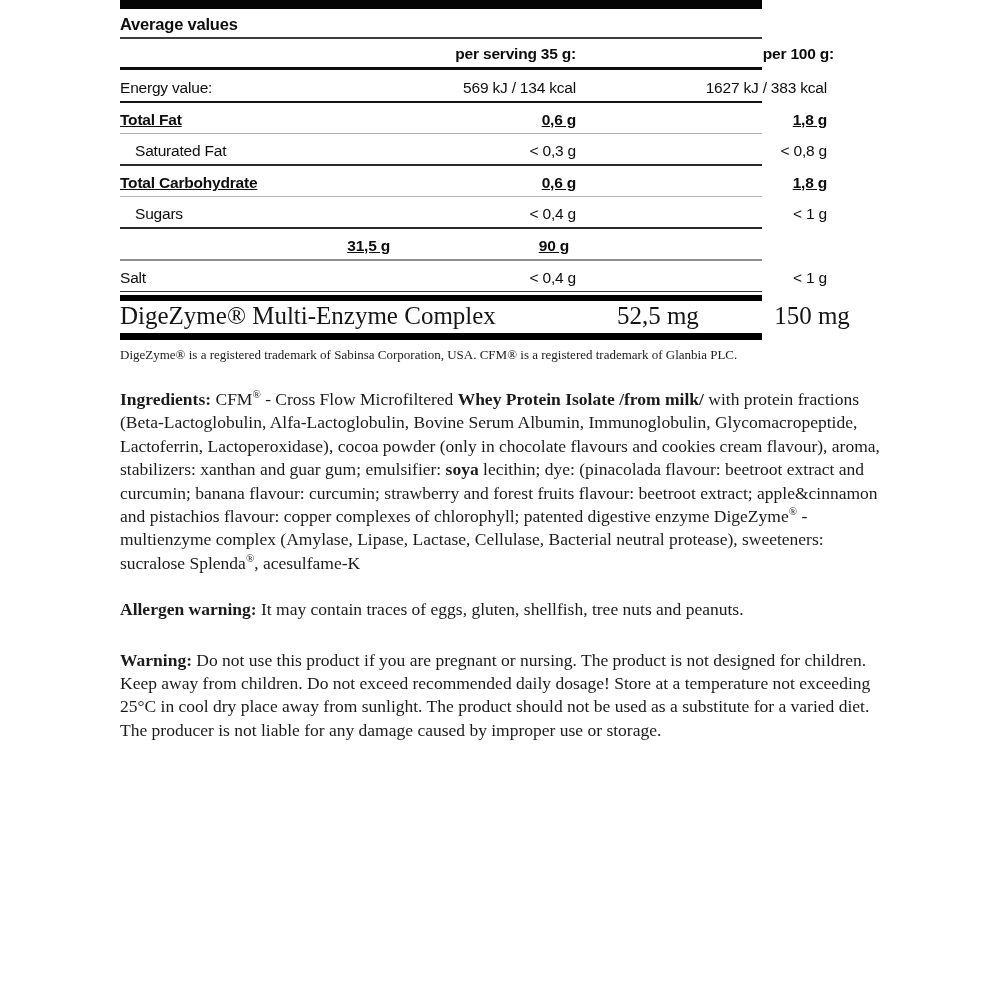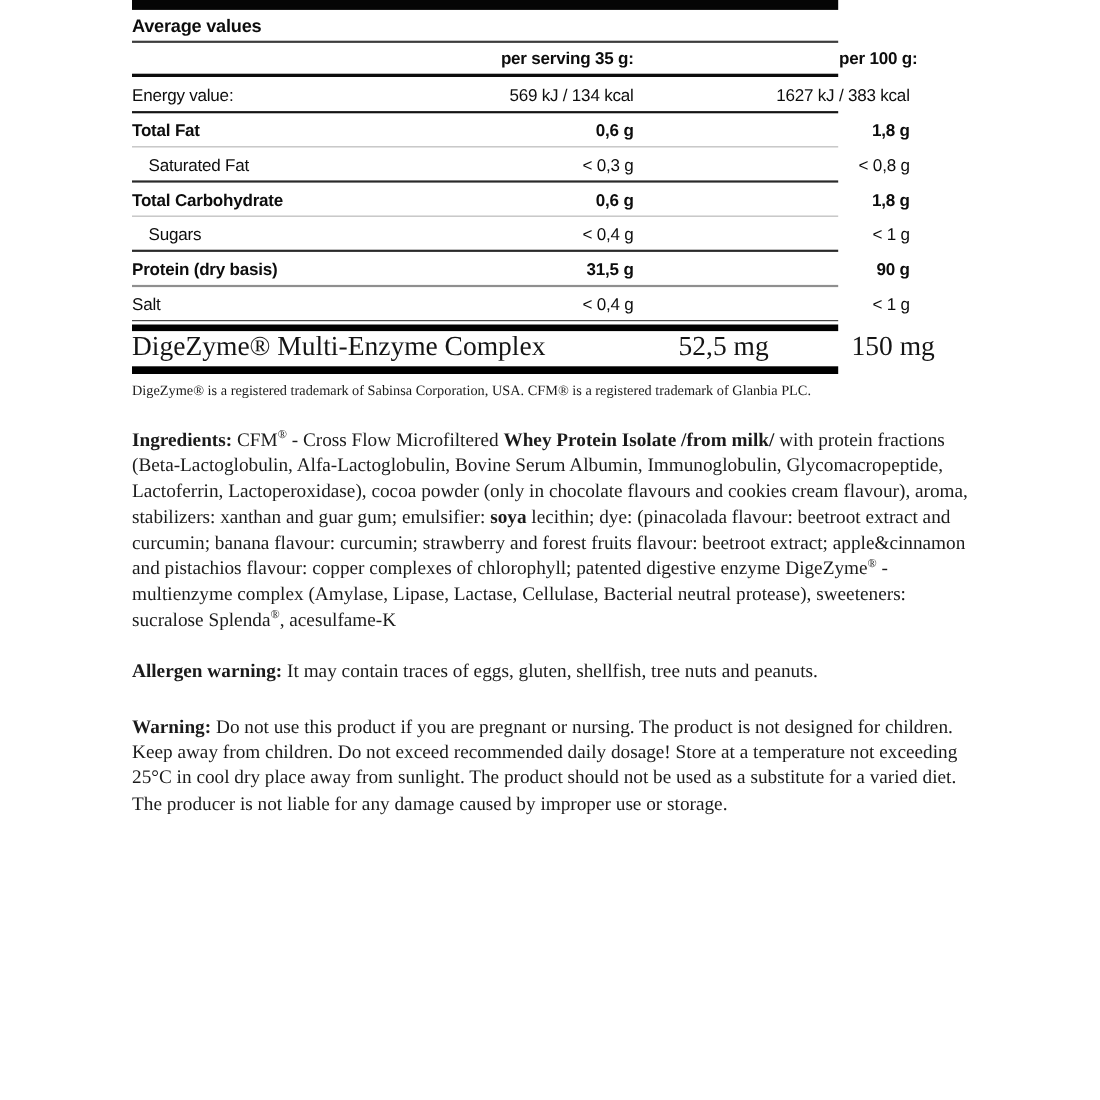--- a/index.html
+++ b/index.html
@@ -23,7 +23,7 @@
   .hdr{height:24px;font-weight:bold;}
   .hdr .c3{padding-right:0;}
   .r-energy{height:27px;}
-  .b .c1,.b .c2,.b .c3{font-weight:bold;}
+  .b .c1,.b .c2,.b .c3{font-weight:bold;text-decoration:underline;}
   .sub .c1{padding-left:15px;}
   .dv{width:642px;}
   .dv.t2{height:2px;background:#3d3d3d;}

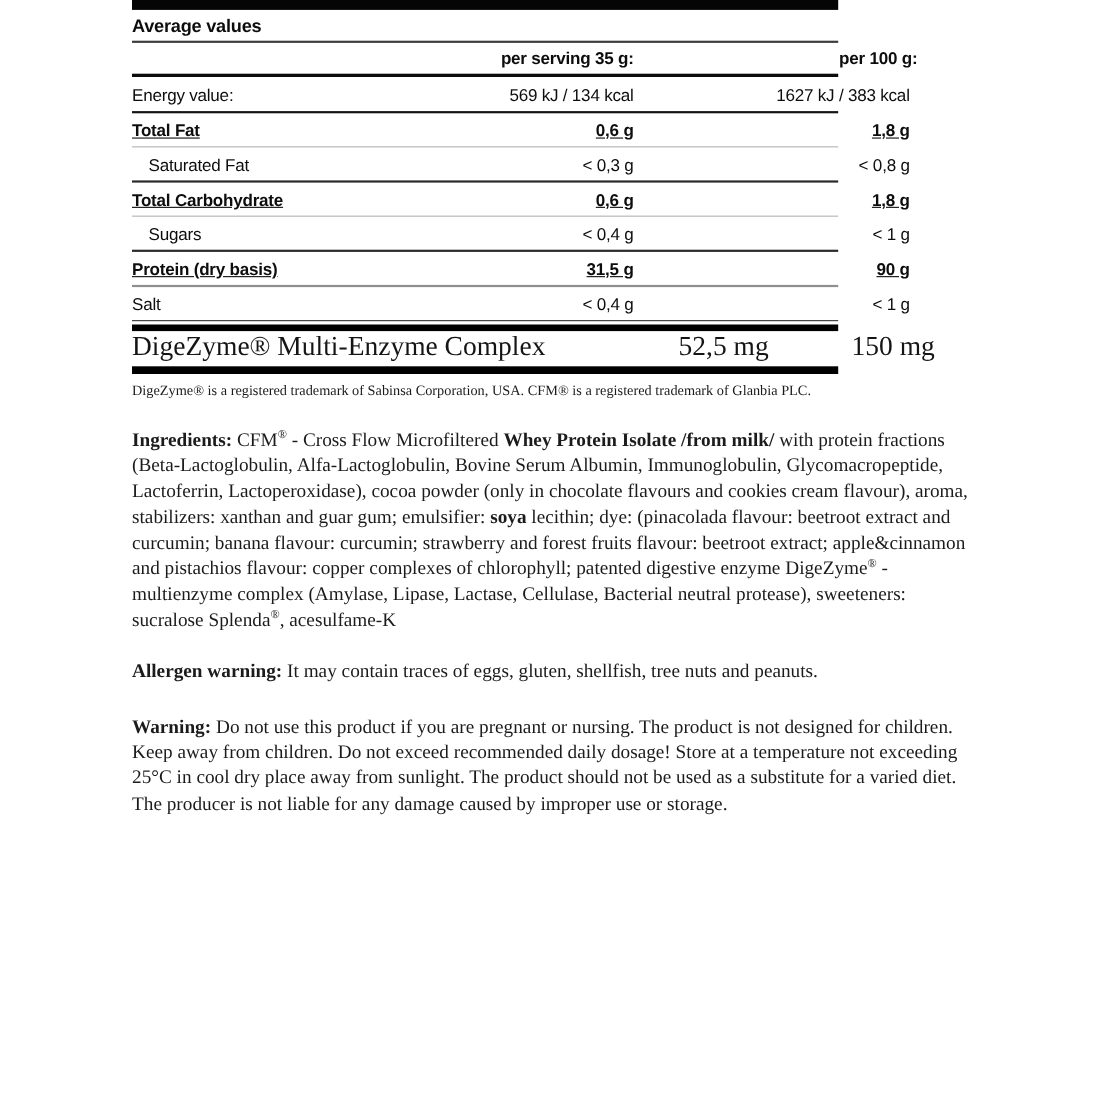--- a/index.html
+++ b/index.html
@@ -107,7 +107,6 @@
       <div class="dv md"></div>
 
       <div class="trow b">
-        <span class="c1">Protein (dry basis)</span>
         <span class="c2">31,5 g</span>
         <span class="c3">90 g</span>
       </div>

